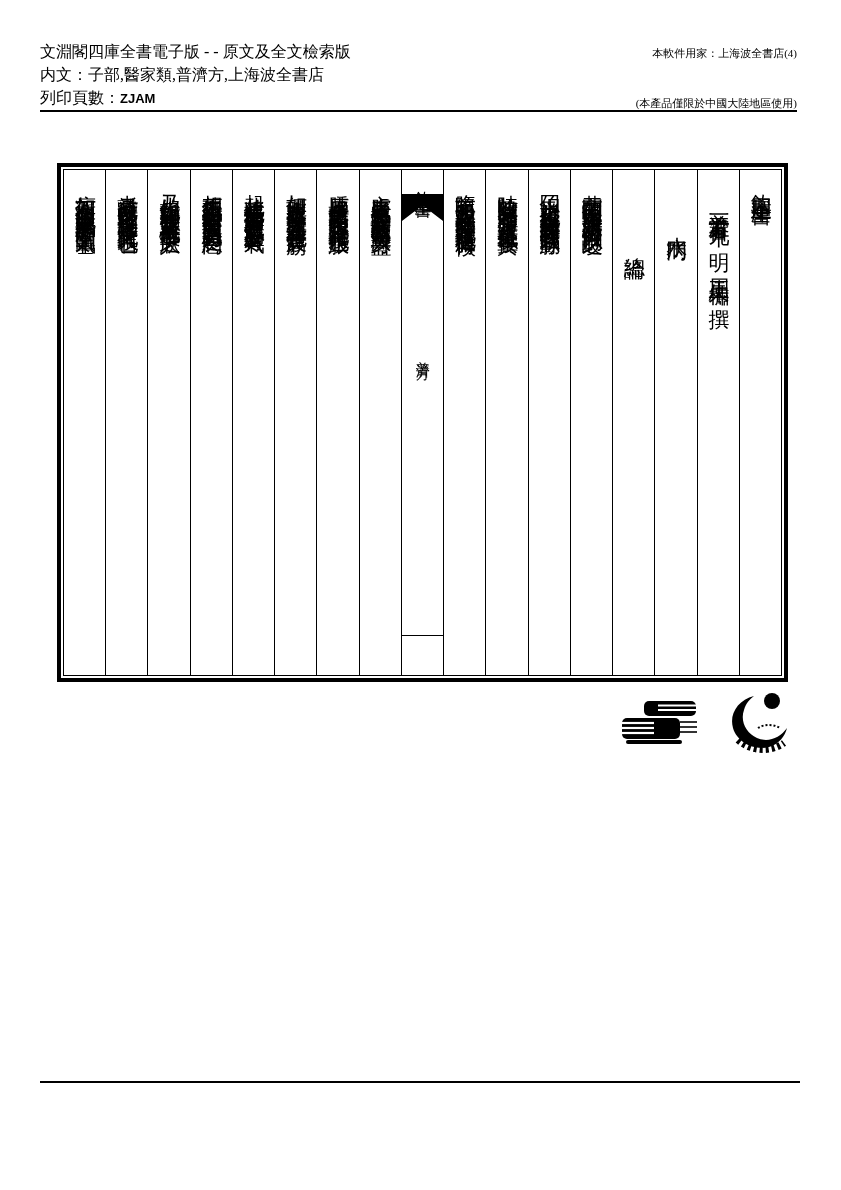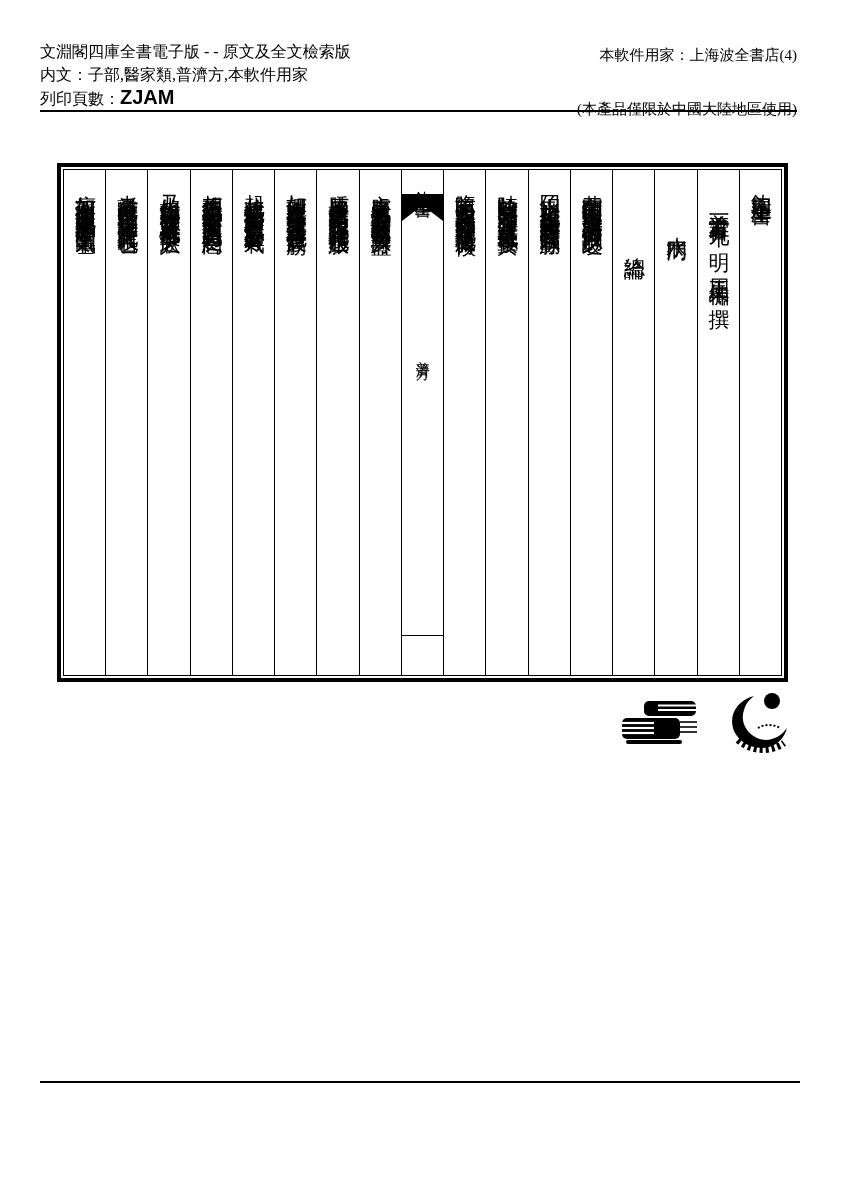--- a/index.html
+++ b/index.html
@@ -16,7 +16,7 @@
 
   
   .header-left  { position: absolute; left: 40px;  top: 40px;  font-size: 16px; line-height: 23px; }
-  .header-right { position: absolute; right: 44px; top: 46px;  font-size: 15px; text-align: right; }
+  .header-right { position: absolute; right: 44px; top: 46px;  font-size: 11px; text-align: right; }
   .header-right .hr-line2 { margin-top: 35px; }
   .latin { font-family: "Liberation Sans", sans-serif; font-weight: bold; font-size: 20px; }
   .rule-top    { position: absolute; left: 40px; top: 110px;  width: 757px; height: 2px; background: #000; }

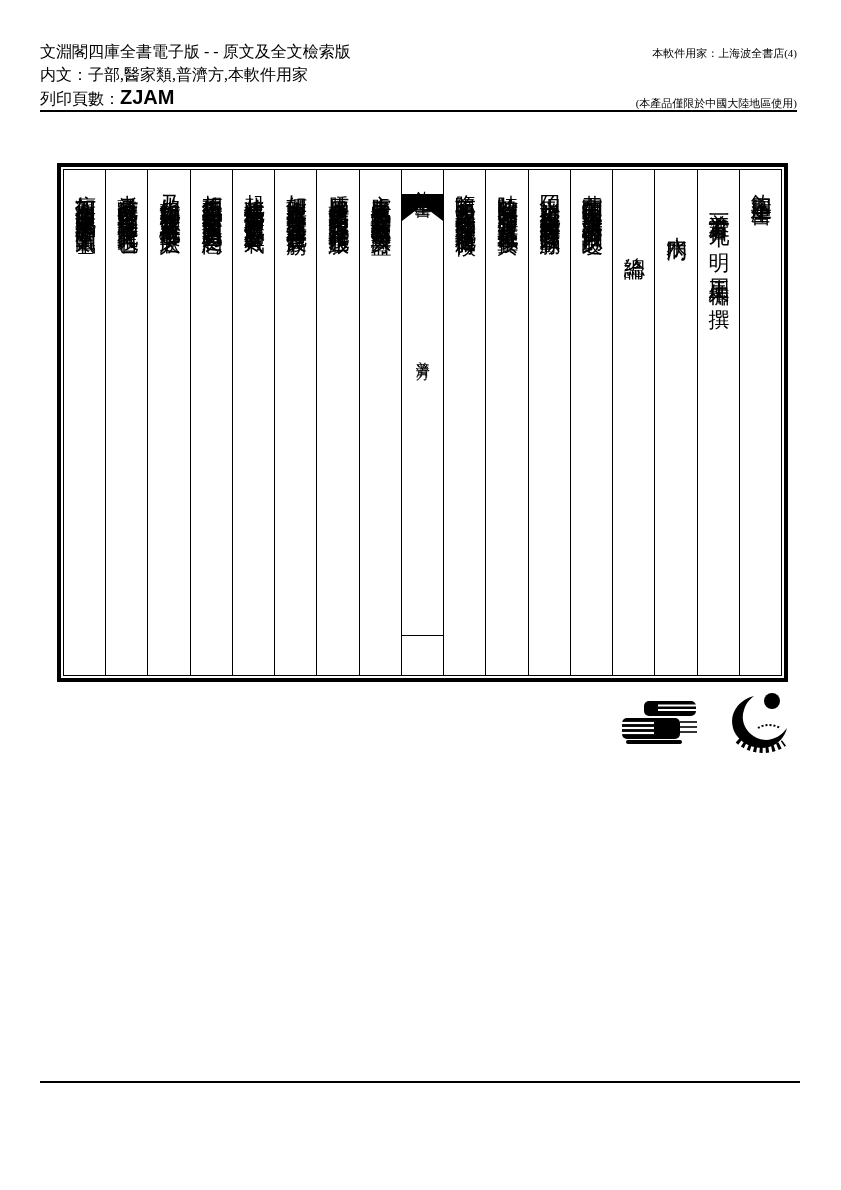--- a/index.html
+++ b/index.html
@@ -84,7 +84,7 @@
 
   <div class="header-left">
     <div>文淵閣四庫全書電子版 - - 原文及全文檢索版</div>
-    <div>内文：子部,醫家類,普濟方,本軟件用家</div>
+    <div>内文：子部,醫家類,普濟方,上海波全書店</div>
     <div><span>列印頁數：</span><span class="latin">ZJAM</span></div>
   </div>
   <div class="header-right">

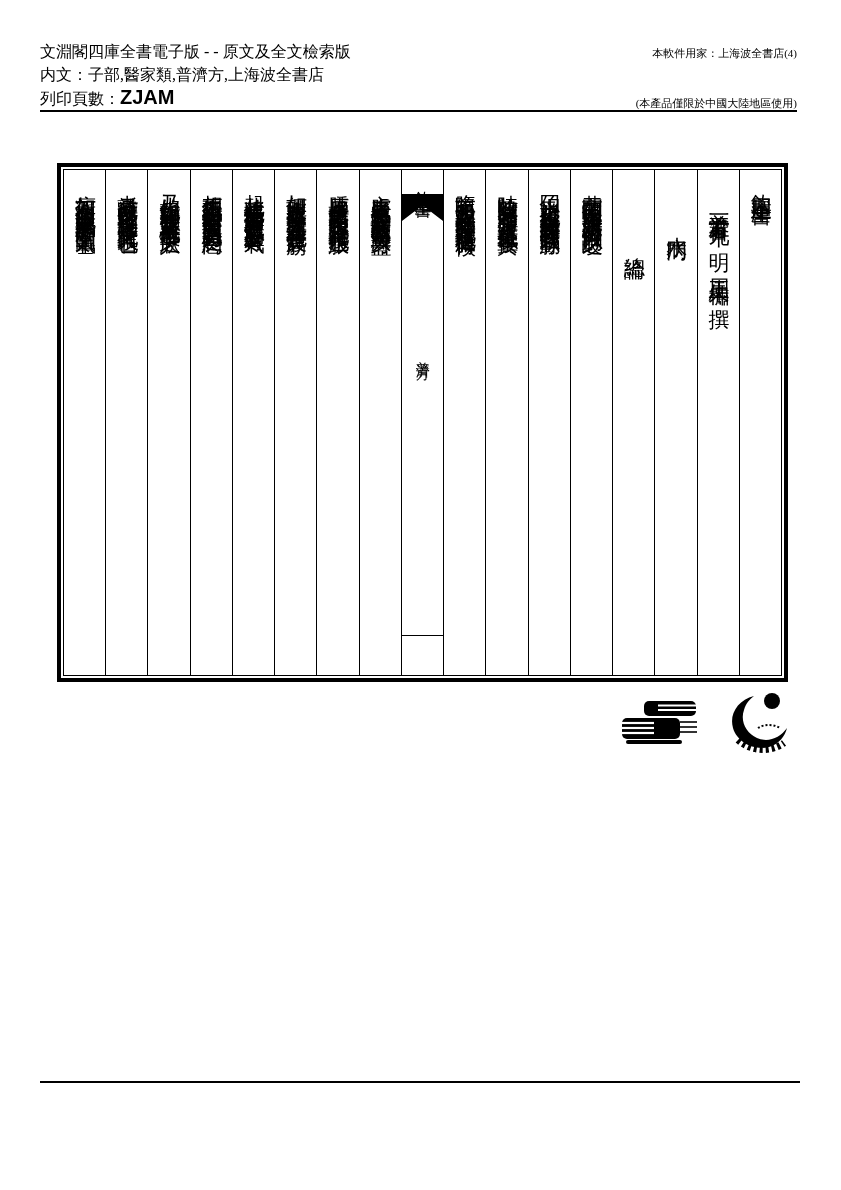--- a/index.html
+++ b/index.html
@@ -18,7 +18,7 @@
   .header-left  { position: absolute; left: 40px;  top: 40px;  font-size: 16px; line-height: 23px; }
   .header-right { position: absolute; right: 44px; top: 46px;  font-size: 11px; text-align: right; }
   .header-right .hr-line2 { margin-top: 35px; }
-  .latin { font-family: "Liberation Sans", sans-serif; font-weight: bold; font-size: 20px; }
+  .latin { font-family: "Liberation Sans", sans-serif; font-weight: bold; font-size: 13px; }
   .rule-top    { position: absolute; left: 40px; top: 110px;  width: 757px; height: 2px; background: #000; }
 
   

